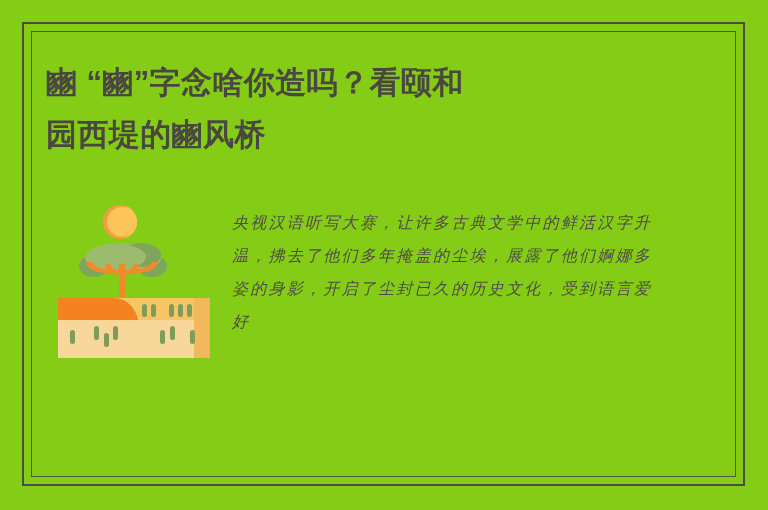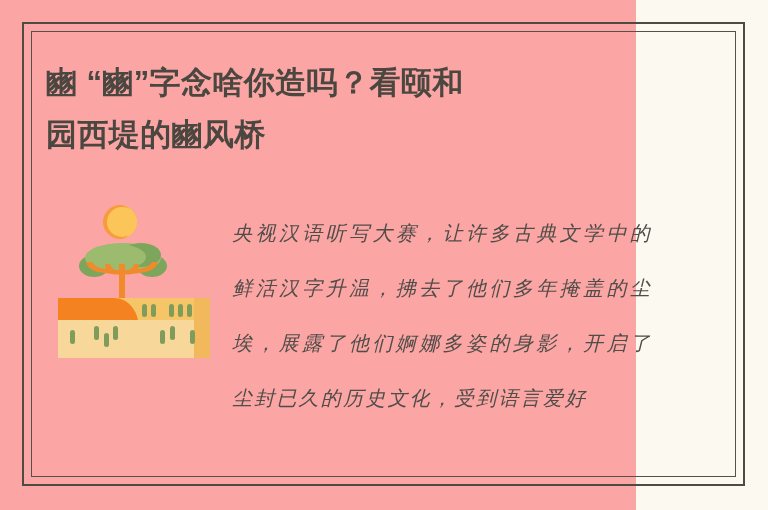--- a/index.html
+++ b/index.html
@@ -16,10 +16,9 @@
 
   #page {
     position: relative;
-    width: 624px;
+    width: 768px;
     height: 510px;
-    background: #fca5a5;
-    padding-left: 12px;
+    background: #84cc16;
   }
 
   

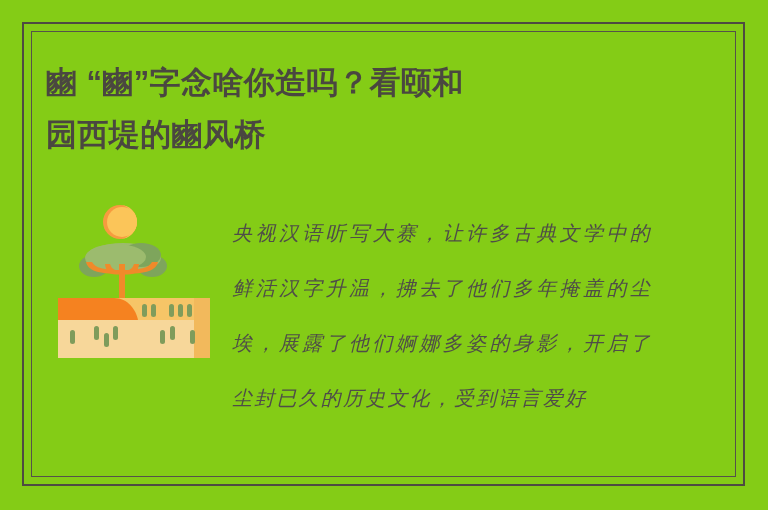--- a/index.html
+++ b/index.html
@@ -79,8 +79,8 @@
     left: 186px;
     top: 10px;
     width: 420px;
-    font-size: 20px;
-    line-height: 55px;
+    font-size: 16px;
+    line-height: 33px;
     color: #4f4d48;
     letter-spacing: 2.2px;
     font-family: "DejaVu Serif", "Liberation Serif", serif;

